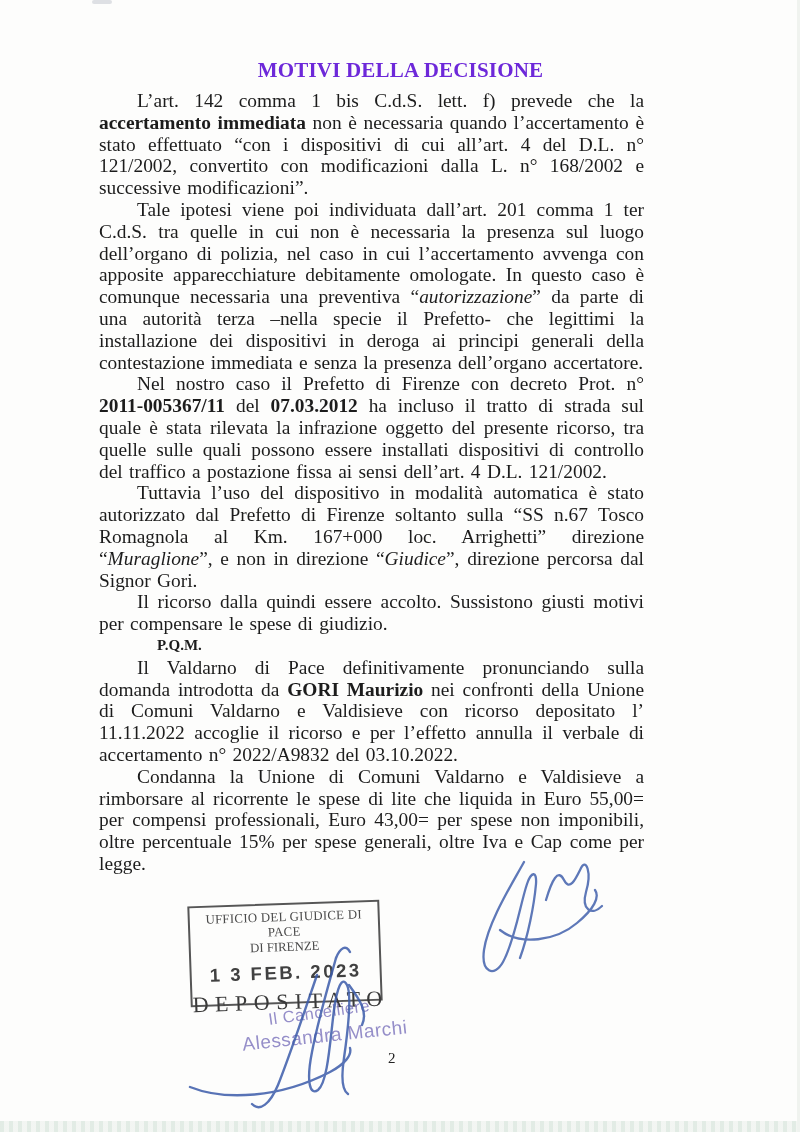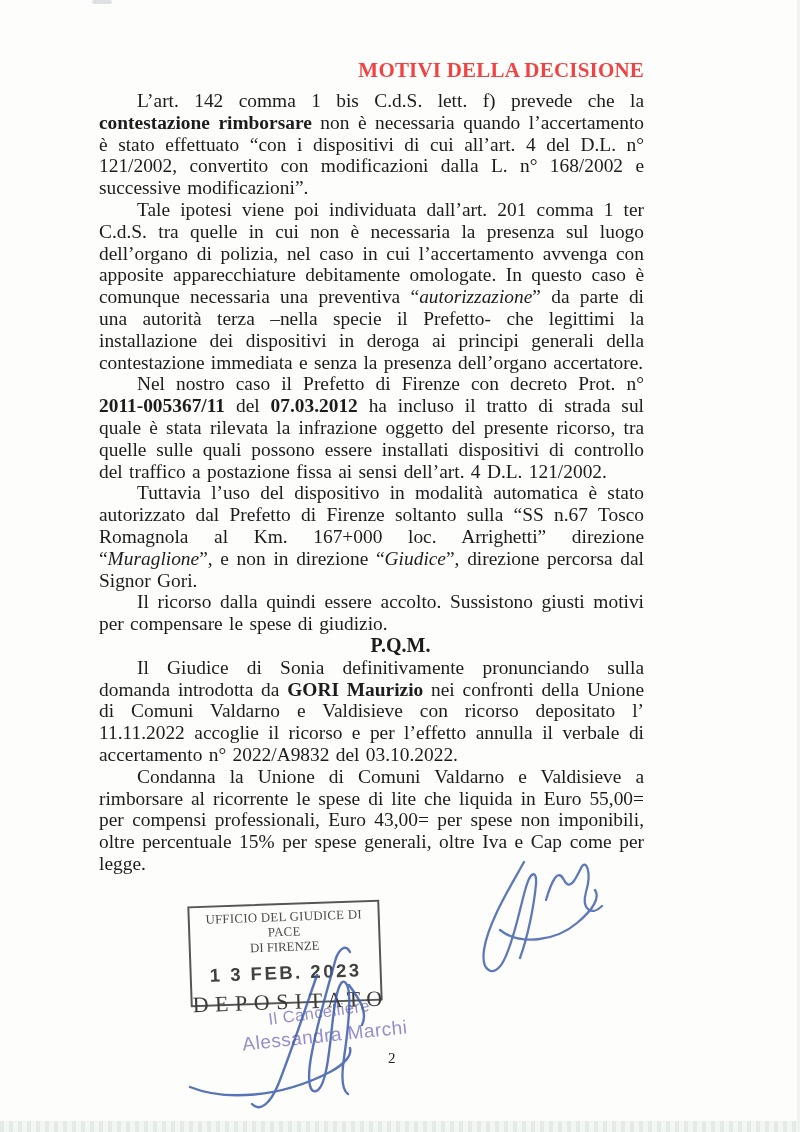--- a/index.html
+++ b/index.html
@@ -6,7 +6,7 @@
   .page{position:relative;width:800px;height:1132px;background:#fdfdfc;overflow:hidden;
         font-family:"Liberation Serif",serif;color:#1c1c1c;}
   .content{position:absolute;left:99px;top:58px;width:545px;}
-  .title{font-size:21px;font-weight:bold;margin:0 0 7px 58px;text-align:right;letter-spacing:.2px;color:#ef4444;}
+  .title{font-size:21px;font-weight:bold;margin:0 0 7px 58px;text-align:center;letter-spacing:.2px;color:#6d28d9;}
   p.body{margin:0;font-size:19.4px;line-height:21.8px;text-align:justify;text-indent:38px;word-spacing:1.5px;}
   .pqm{font-size:20px;line-height:21.8px;font-weight:bold;margin:0 0 0 58px;text-align:center;}
   .dateline{margin-top:10px;font-size:19.4px;}

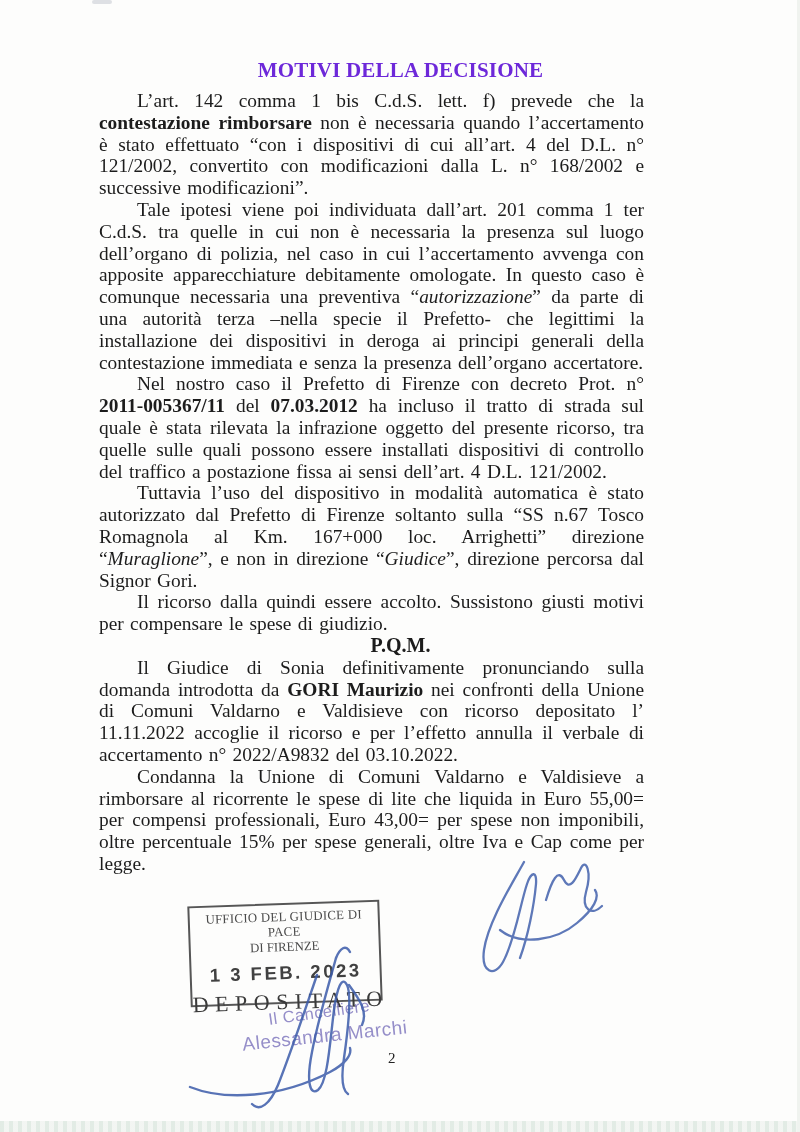--- a/index.html
+++ b/index.html
@@ -41,7 +41,7 @@
   <div class="content">
     <h1 class="title">MOTIVI DELLA DECISIONE</h1>
 
-    <p class="body"><span>L’art. 142 comma 1 bis C.d.S. lett. f) prevede che la </span><b>contestazione rimborsare</b><span> non è necessaria quando l’accertamento è stato effettuato “con i dispositivi di cui all’art. 4 del D.L. n° 121/2002, convertito con modificazioni dalla L. n° 168/2002 e successive modificazioni”.</span></p>
+    <p class="body"><span>L’art. 142 comma 1 bis C.d.S. lett. f) prevede che la </span><b>accertamento immediata</b><span> non è necessaria quando l’accertamento è stato effettuato “con i dispositivi di cui all’art. 4 del D.L. n° 121/2002, convertito con modificazioni dalla L. n° 168/2002 e successive modificazioni”.</span></p>
 
     <p class="body"><span>Tale ipotesi viene poi individuata dall’art. 201 comma 1 ter C.d.S. tra quelle in cui non è necessaria la presenza sul luogo dell’organo di polizia, nel caso in cui l’accertamento avvenga con apposite apparecchiature debitamente omologate. In questo caso è comunque necessaria una preventiva “</span><i>autorizzazione</i><span>” da parte di una autorità terza –nella specie il Prefetto- che legittimi la installazione dei dispositivi in deroga ai principi generali della contestazione immediata e senza la presenza dell’organo accertatore.</span></p>
 

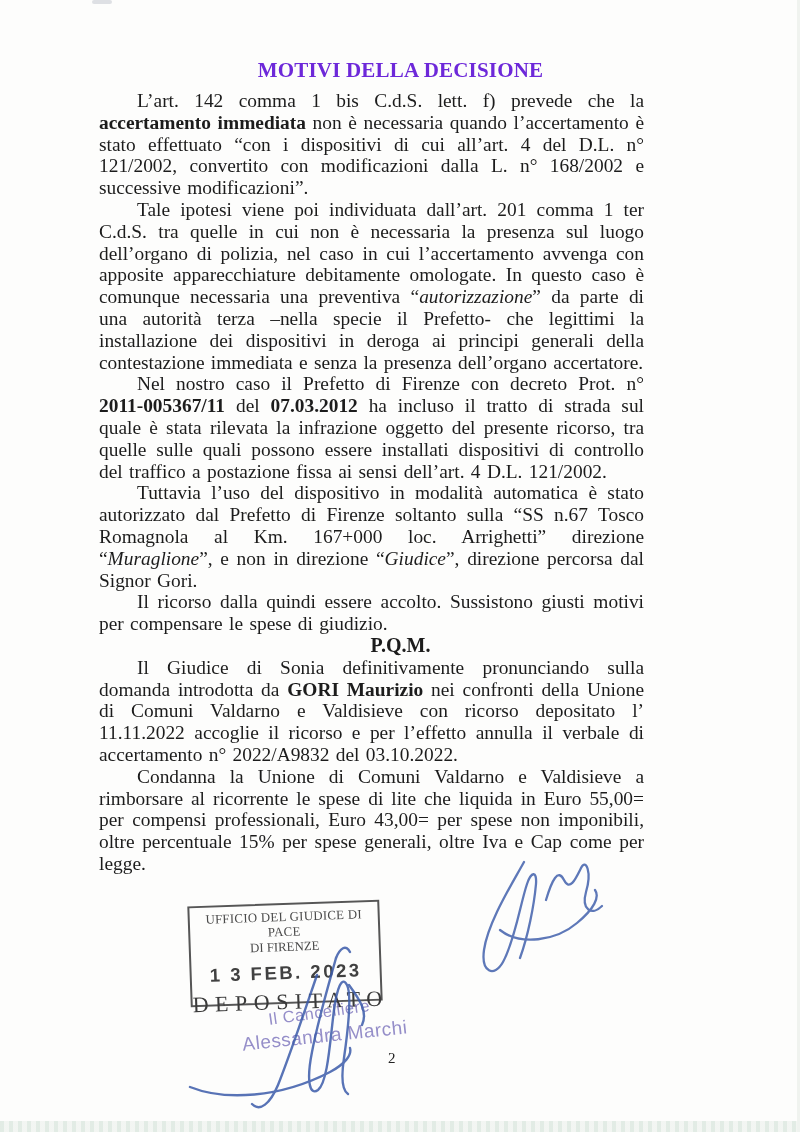--- a/index.html
+++ b/index.html
@@ -8,7 +8,7 @@
   .content{position:absolute;left:99px;top:58px;width:545px;}
   .title{font-size:21px;font-weight:bold;margin:0 0 7px 58px;text-align:center;letter-spacing:.2px;color:#6d28d9;}
   p.body{margin:0;font-size:19.4px;line-height:21.8px;text-align:justify;text-indent:38px;word-spacing:1.5px;}
-  .pqm{font-size:20px;line-height:21.8px;font-weight:bold;margin:0 0 0 58px;text-align:center;}
+  .pqm{font-size:15px;line-height:21.8px;font-weight:bold;margin:0 0 0 58px;text-align:left;}
   .dateline{margin-top:10px;font-size:19.4px;}
   b{font-weight:bold;} i{font-style:italic;}
   .judge-block{position:absolute;left:452px;top:877px;width:178px;text-align:center;

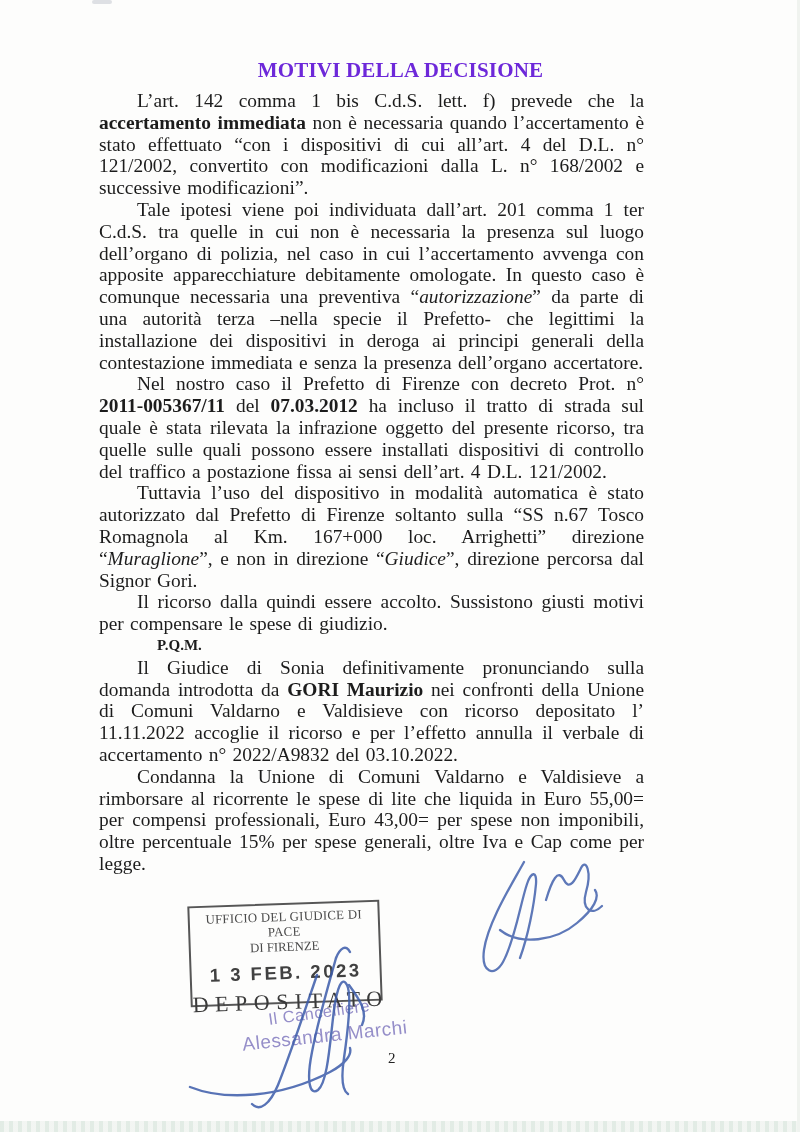--- a/index.html
+++ b/index.html
@@ -54,7 +54,7 @@
 
     <div class="pqm">P.Q.M.</div>
 
-    <p class="body"><span>Il Giudice di Sonia definitivamente pronunciando sulla domanda introdotta da </span><b>GORI Maurizio</b><span> nei confronti della Unione di Comuni Valdarno e Valdisieve con ricorso depositato l’ 11.11.2022 accoglie il ricorso e per l’effetto annulla il verbale di accertamento n° 2022/A9832 del 03.10.2022.</span></p>
+    <p class="body"><span>Il Valdarno di Pace definitivamente pronunciando sulla domanda introdotta da </span><b>GORI Maurizio</b><span> nei confronti della Unione di Comuni Valdarno e Valdisieve con ricorso depositato l’ 11.11.2022 accoglie il ricorso e per l’effetto annulla il verbale di accertamento n° 2022/A9832 del 03.10.2022.</span></p>
 
     <p class="body"><span>Condanna la Unione di Comuni Valdarno e Valdisieve a rimborsare al ricorrente le spese di lite che liquida in Euro 55,00= per compensi professionali, Euro 43,00= per spese non imponibili, oltre percentuale 15% per spese generali, oltre Iva e Cap come per legge.</span></p>
 

